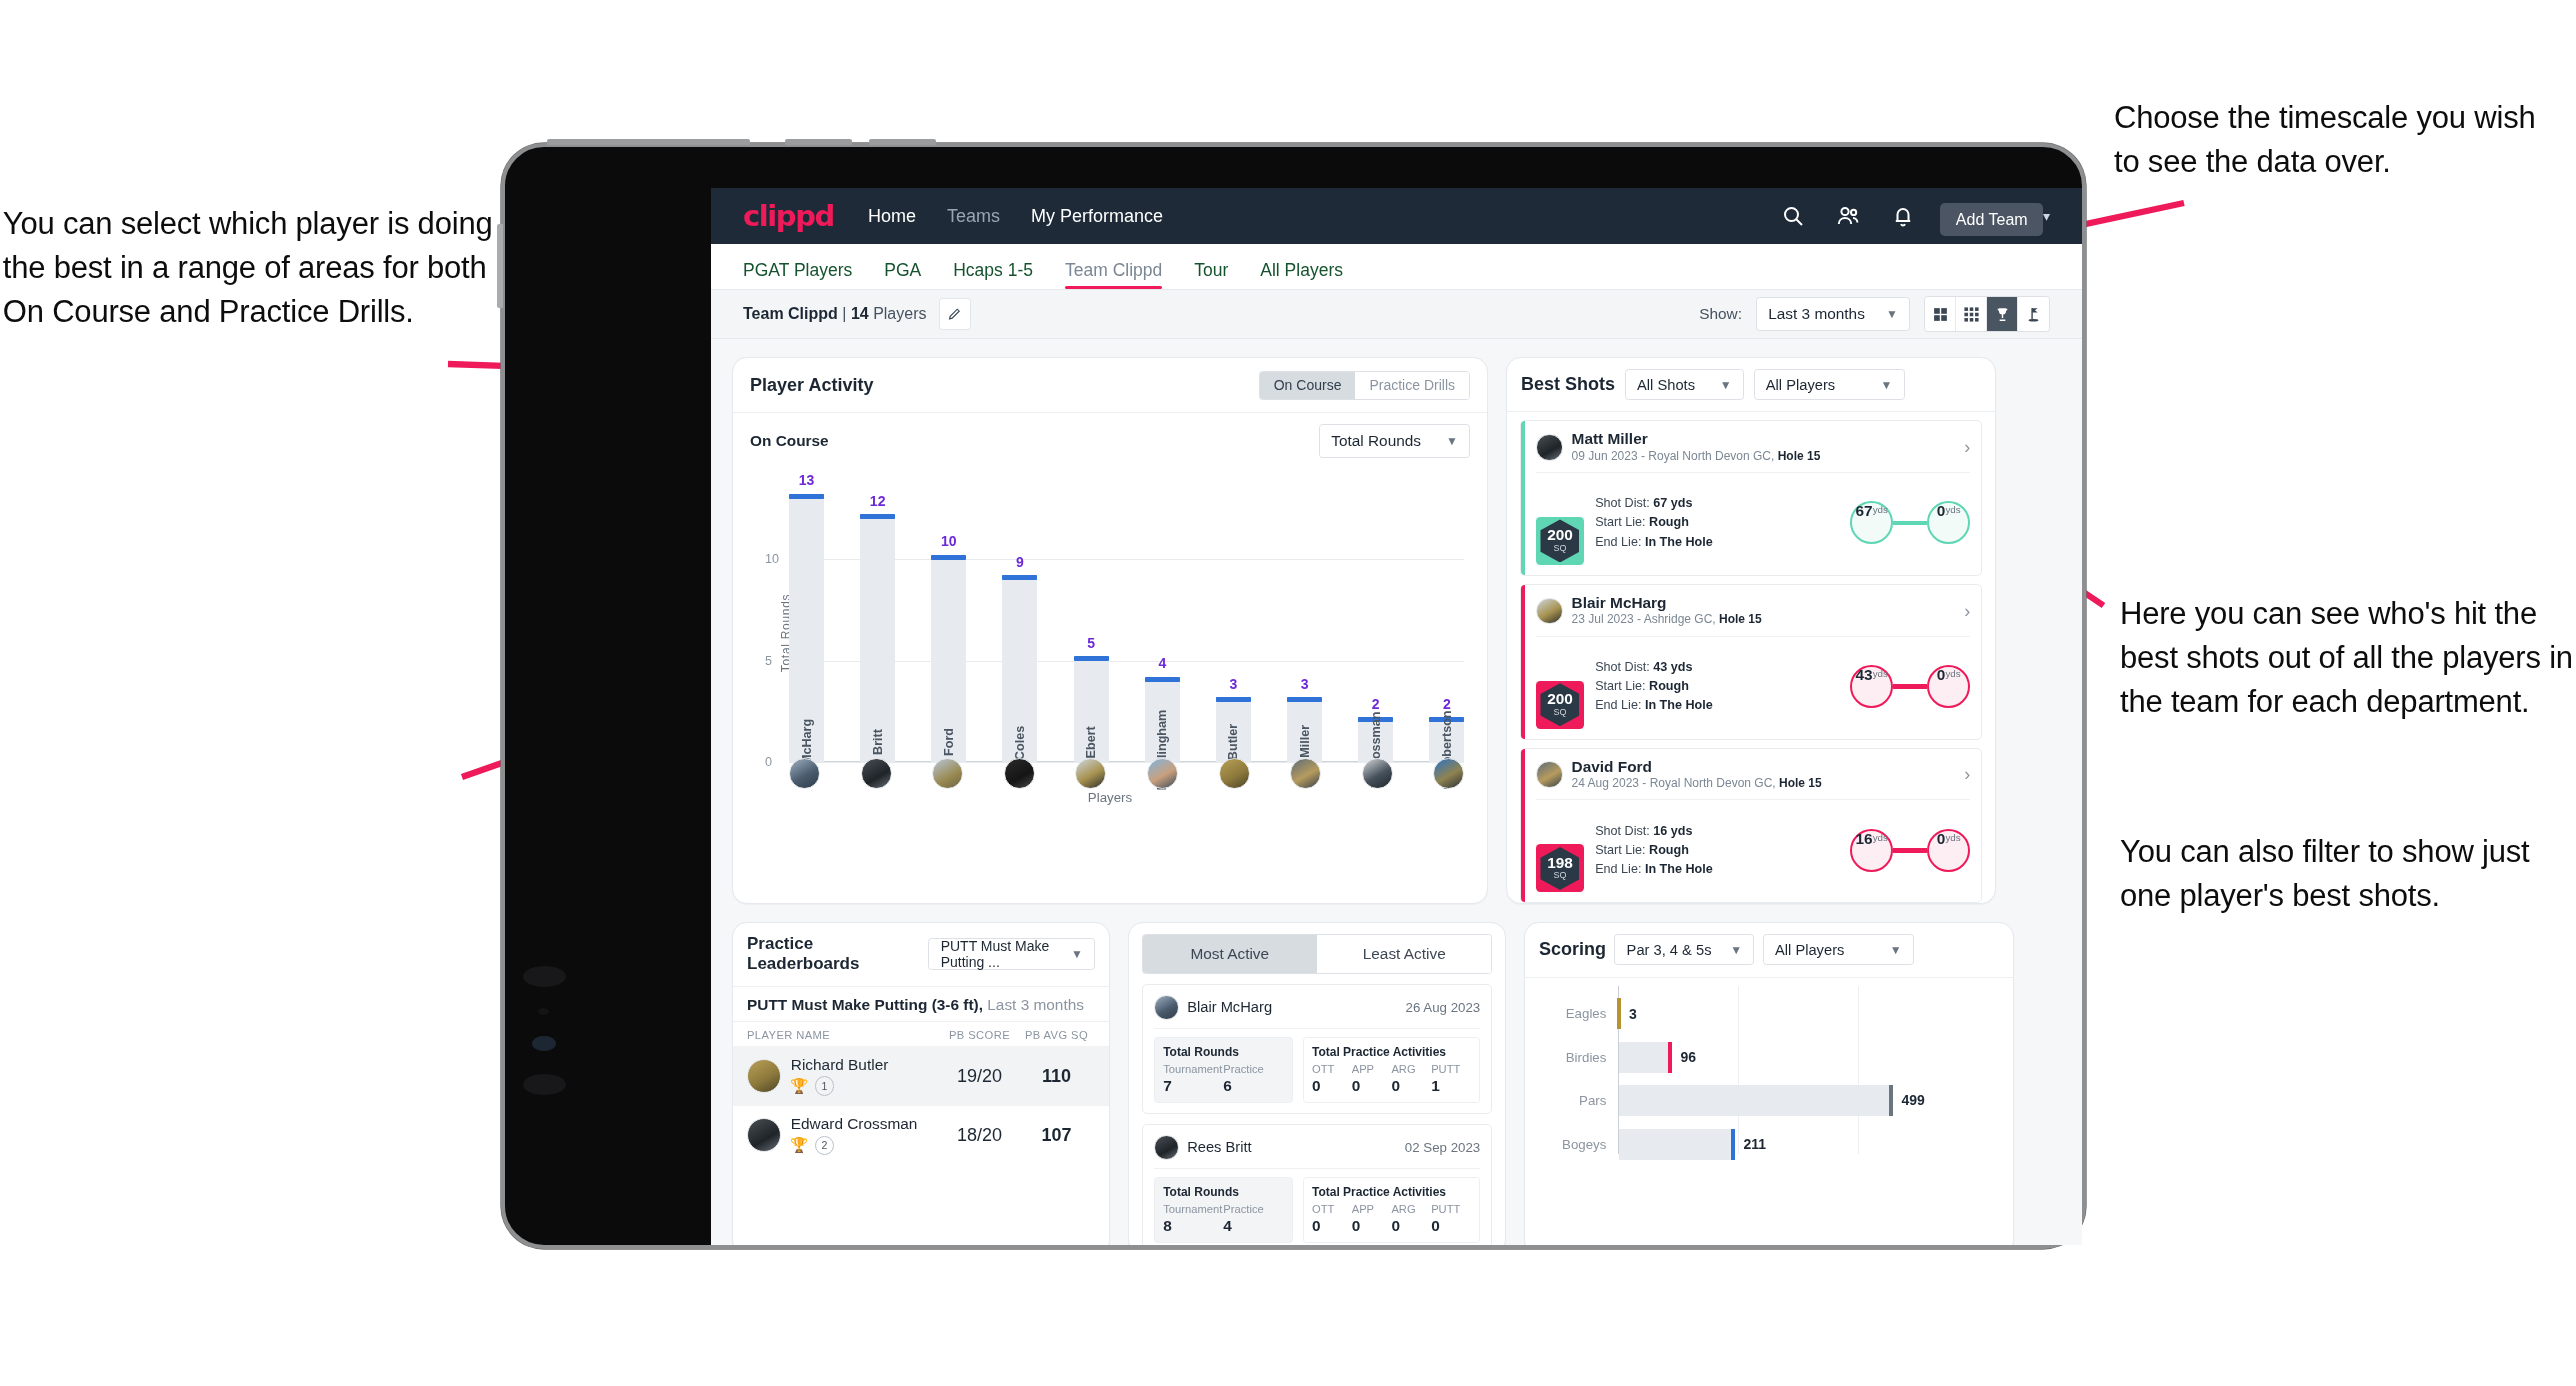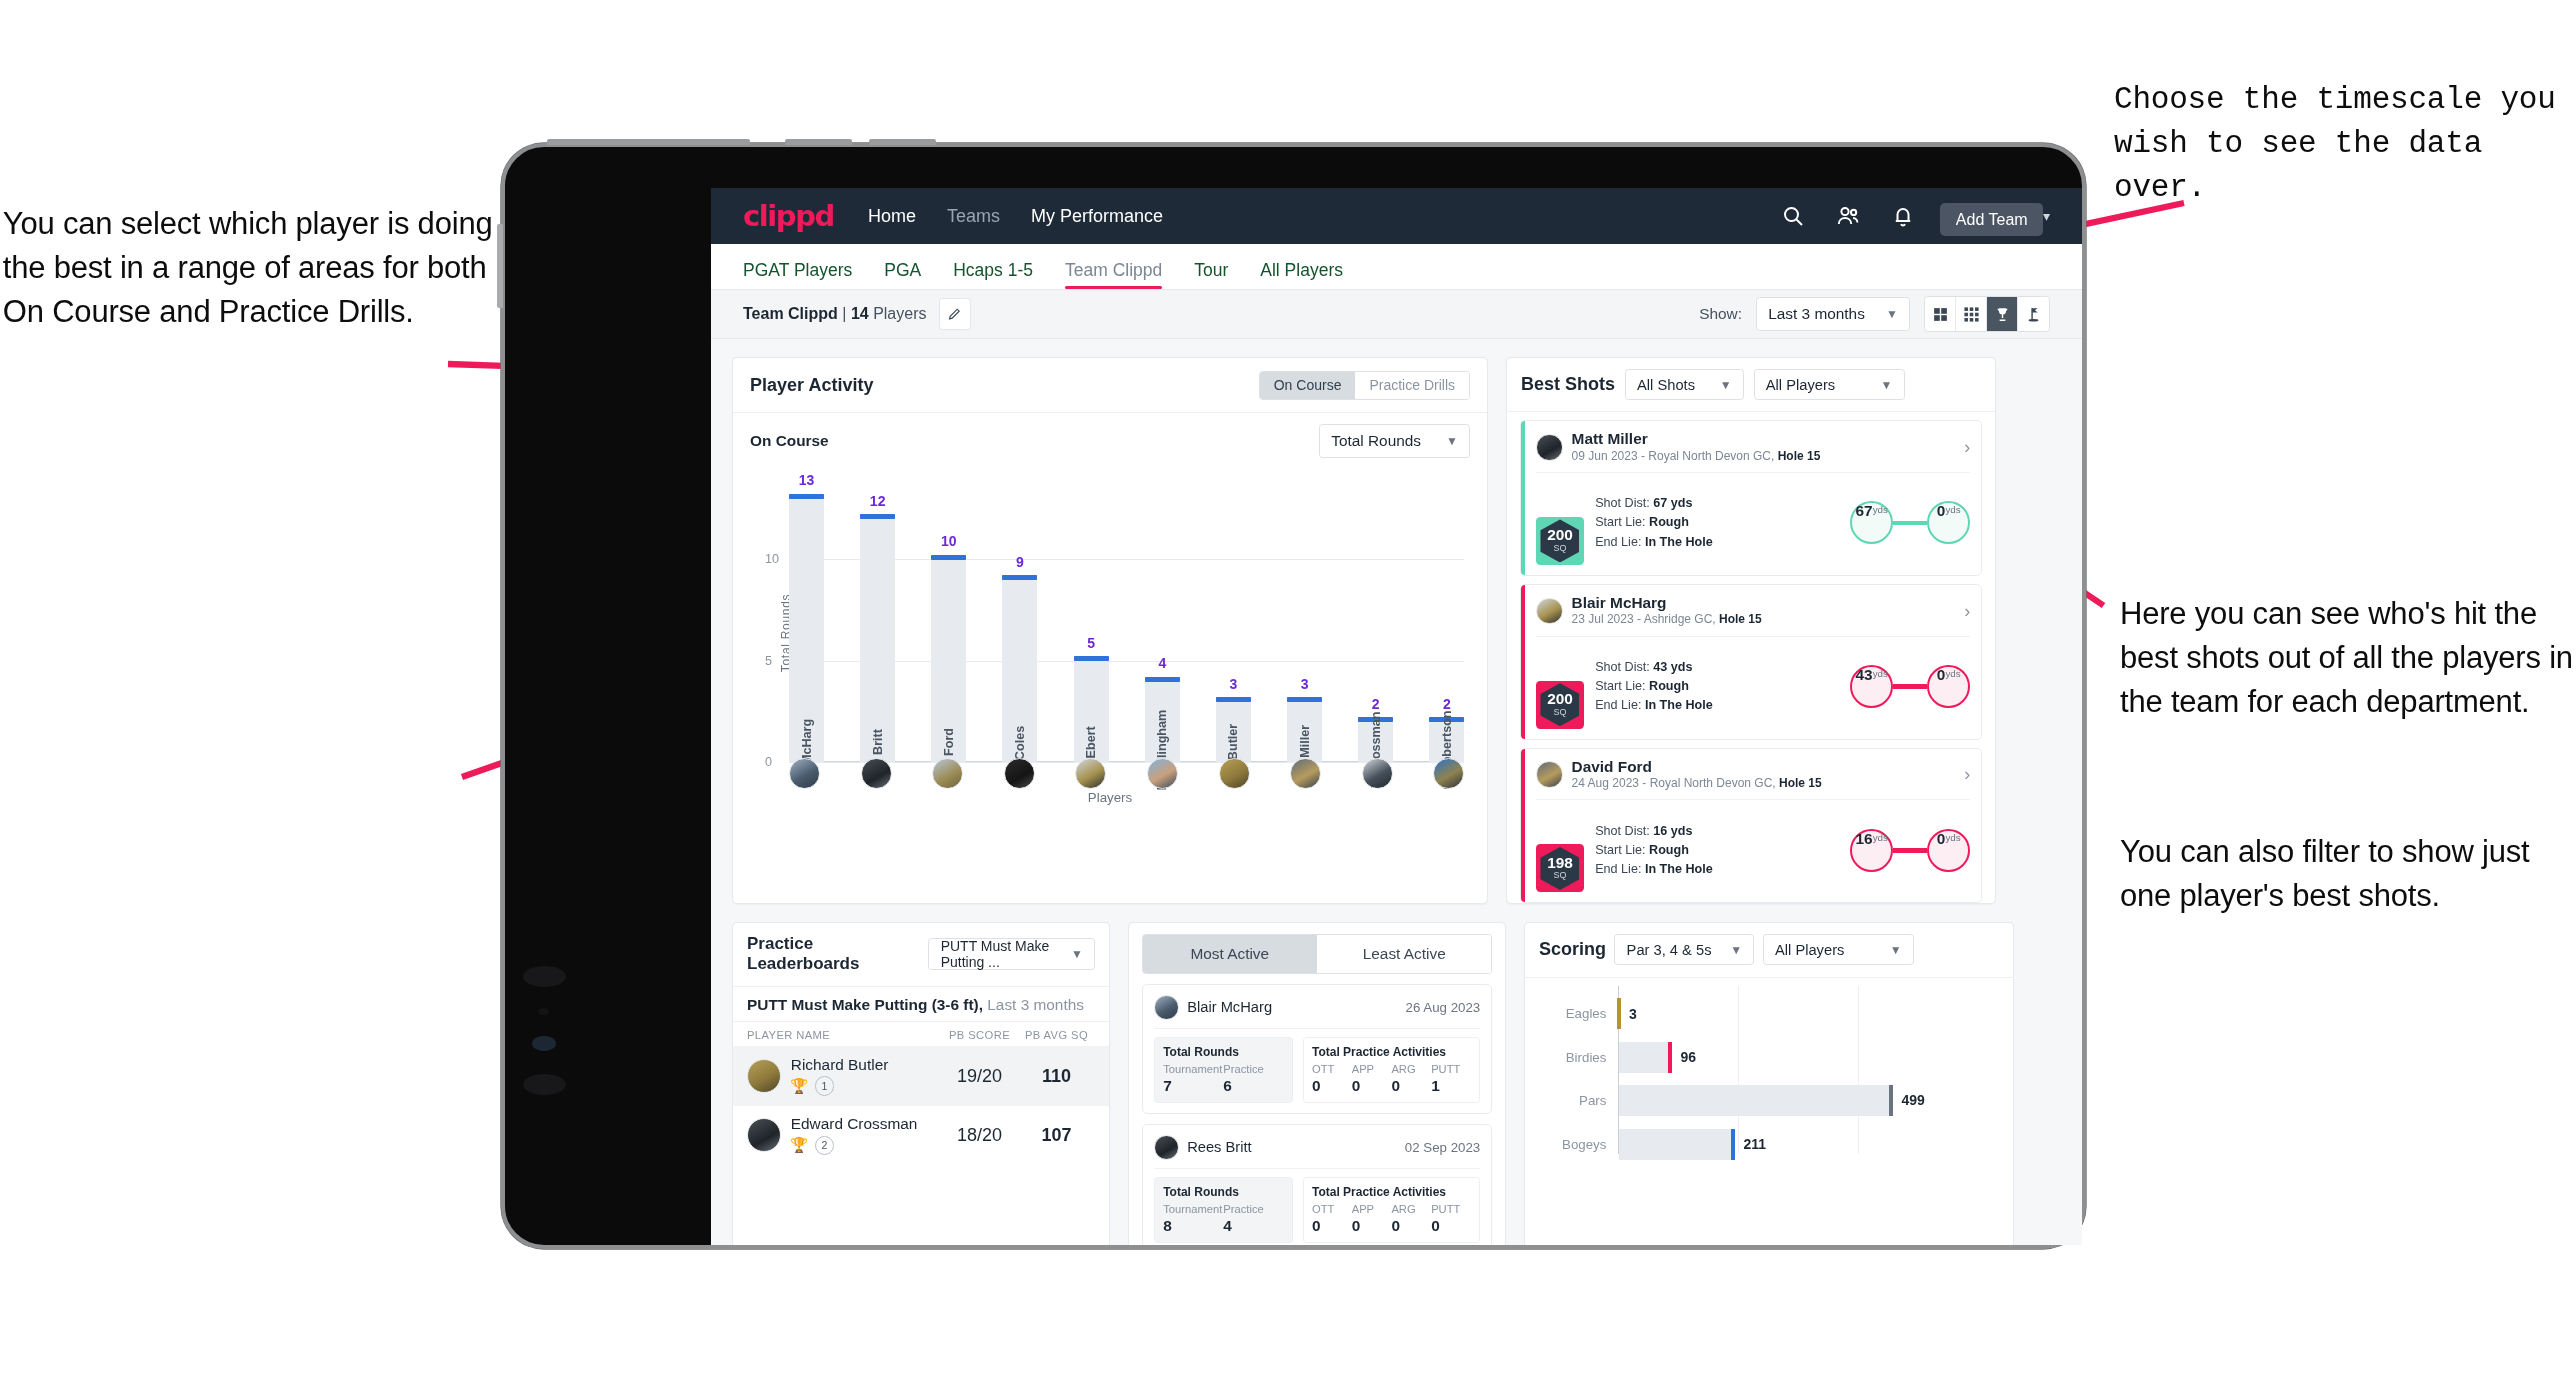--- a/index.html
+++ b/index.html
@@ -9,7 +9,7 @@
 
   
   .anno { position:absolute; font-family:"Liberation Sans", sans-serif; font-size:31px; line-height:1.42; color:#0d0d0d; font-weight:400; letter-spacing:-0.2px; }
-  #anno-timescale { left:2114px; top:78px; width:448px;font-family:Liberation Mono, monospace; }
+  #anno-timescale { left:2114px; top:96px; width:448px; }
   #anno-select    { left:2.8px;    top:202px; width:511px; }
   #anno-filter    { left:2.8px;    top:748px; width:483px; }
   #anno-best      { left:2120px; top:592px; width:462px; }

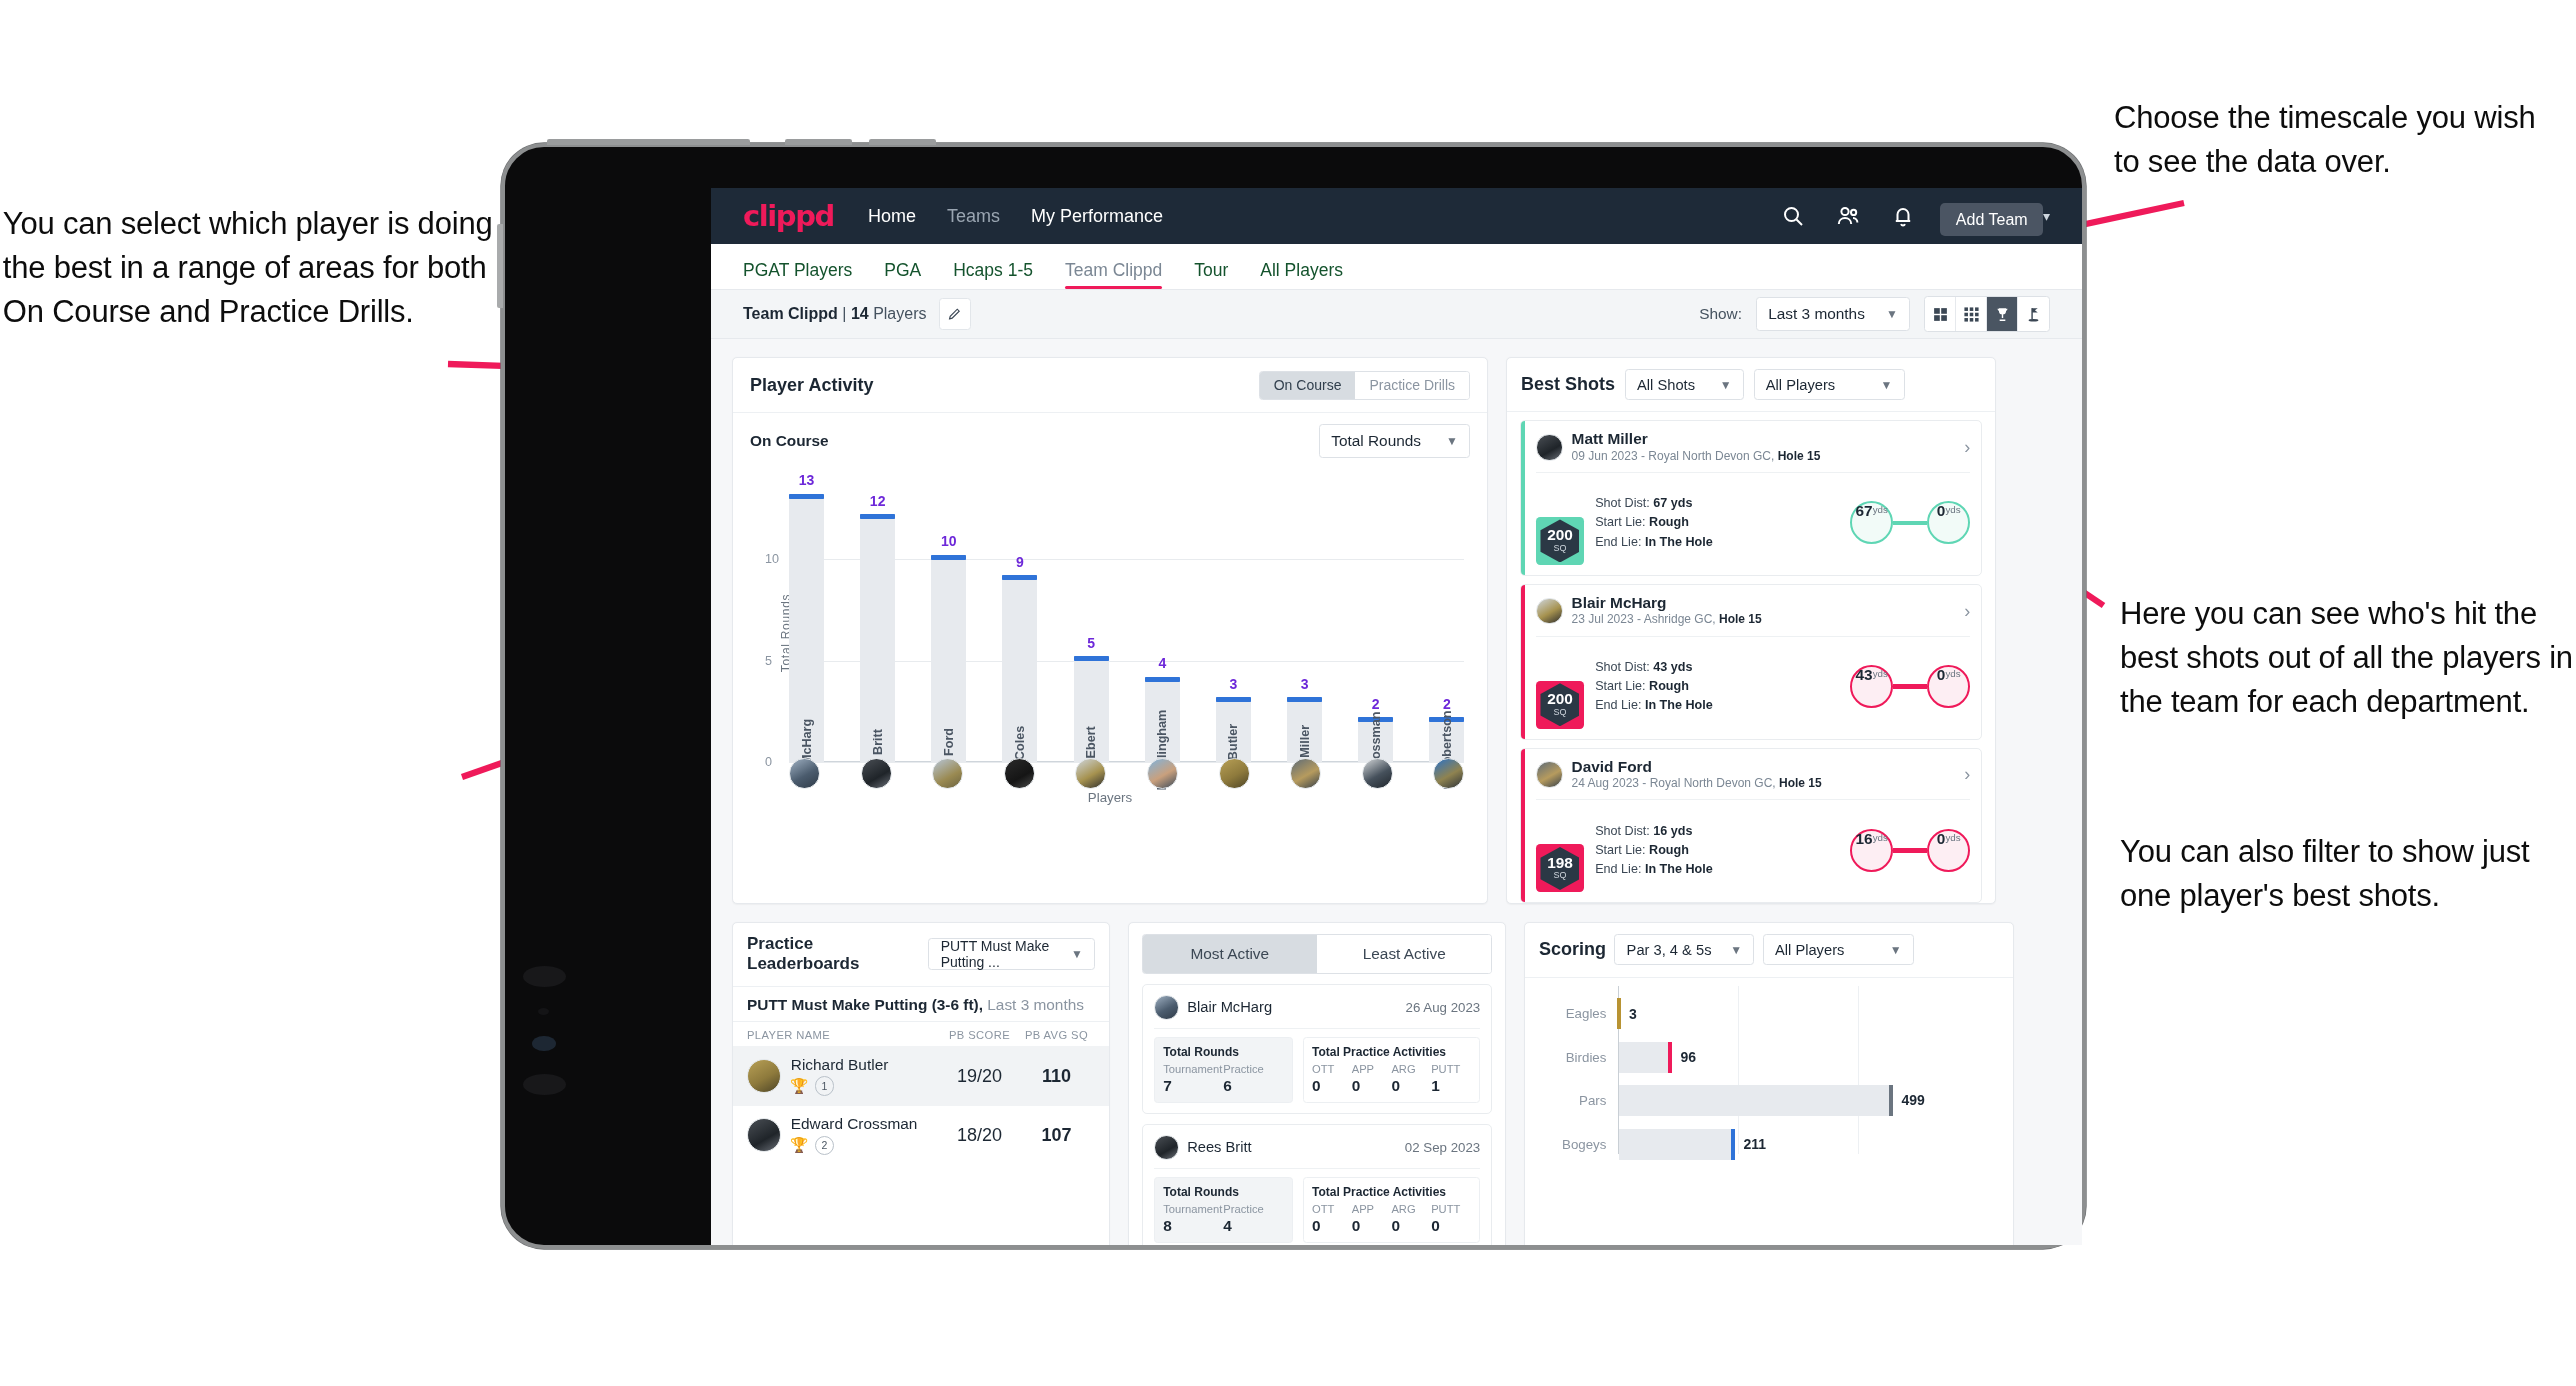--- a/index.html
+++ b/index.html
@@ -76,7 +76,7 @@
   
   .content { padding:18px 21px; display:flex; flex-direction:column; gap:18px; }
   .row { display:flex; gap:18px; }
-  .card { background:#fff; border:0.7px solid #e6e9ed; border-radius:5px; box-shadow:0 0.7px 1.4px rgba(0,0,0,.04); }
+  .card { background:#fff; border:0.7px solid #e6e9ed; border-radius:15px; box-shadow:0 0.7px 1.4px rgba(0,0,0,.04); }
   .card-hd { display:flex; align-items:center; padding:12.6px 17px; }
   .card-title { font-size:18px; color:#1c2733; font-weight:600; }
   .hr { height:0.7px; background:#edf0f3; }

